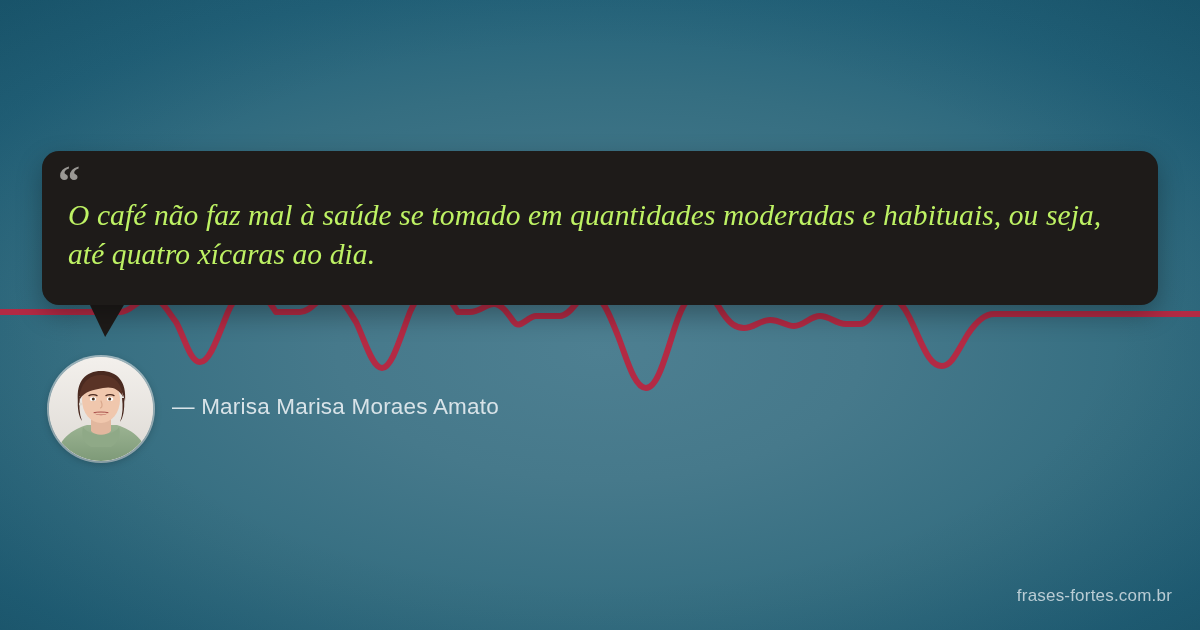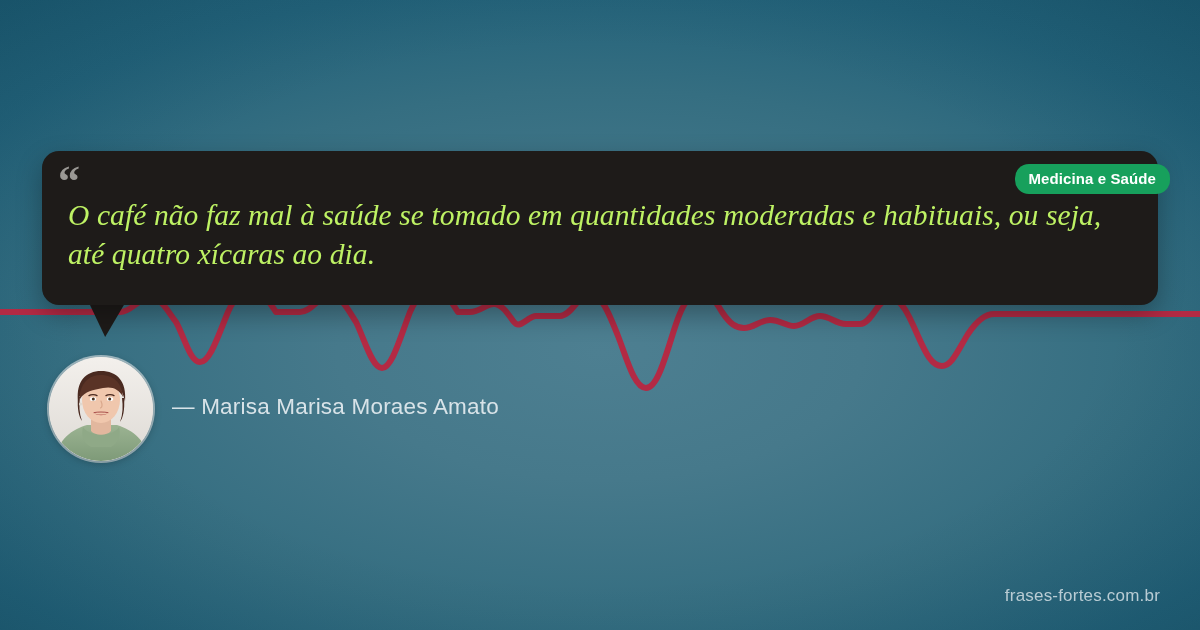--- a/index.html
+++ b/index.html
@@ -135,7 +135,6 @@
 
   <div class="quote-text">O café não faz mal à saúde se tomado em quantidades moderadas e habituais, ou seja, até quatro xícaras ao dia.</div>
 
-  <div class="badge">Medicina e Saúde</div>
 
   <div class="avatar">
     <svg width="104" height="104" viewBox="0 0 104 104">

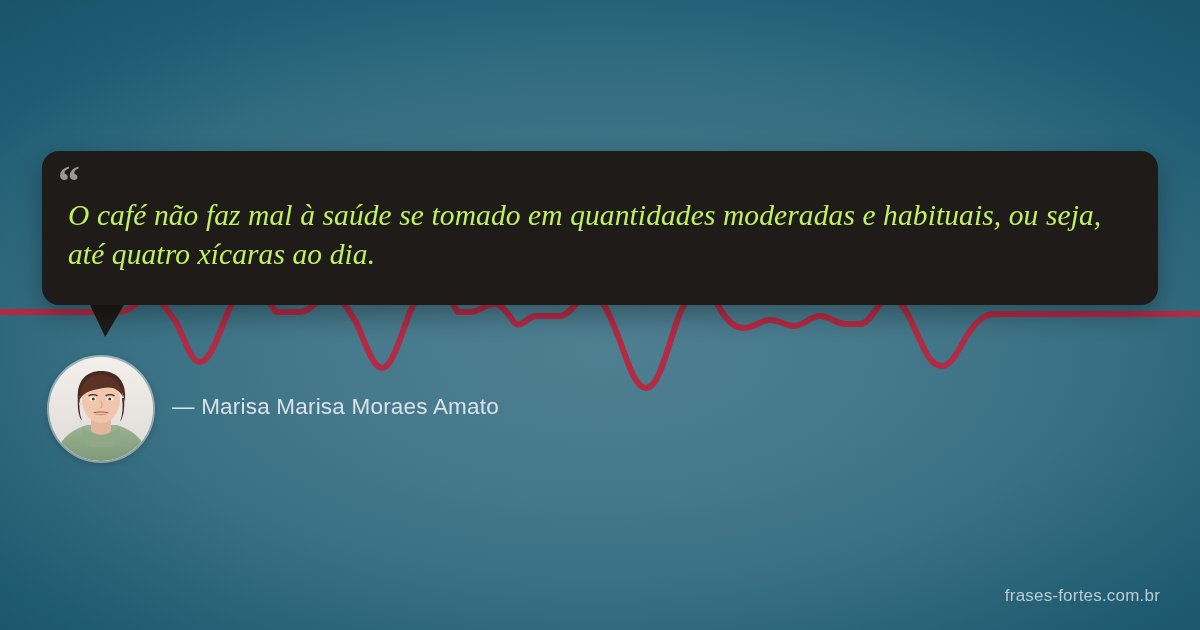--- a/index.html
+++ b/index.html
@@ -72,7 +72,7 @@
   }
   
   .site{
-    position:absolute;right:40px;bottom:24px;
+    position:absolute;right:28px;bottom:24px;
     font-size:17px;color:#b9ccd4;letter-spacing:0.2px;
   }
 </style>

